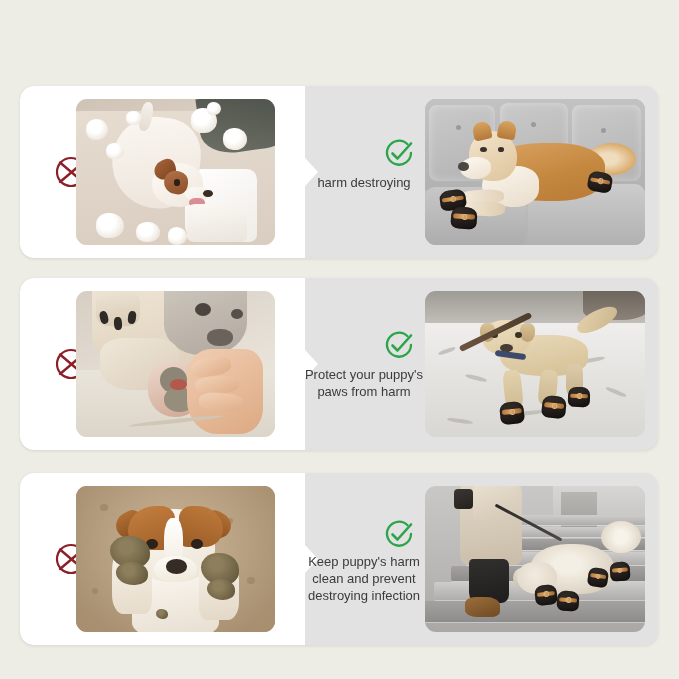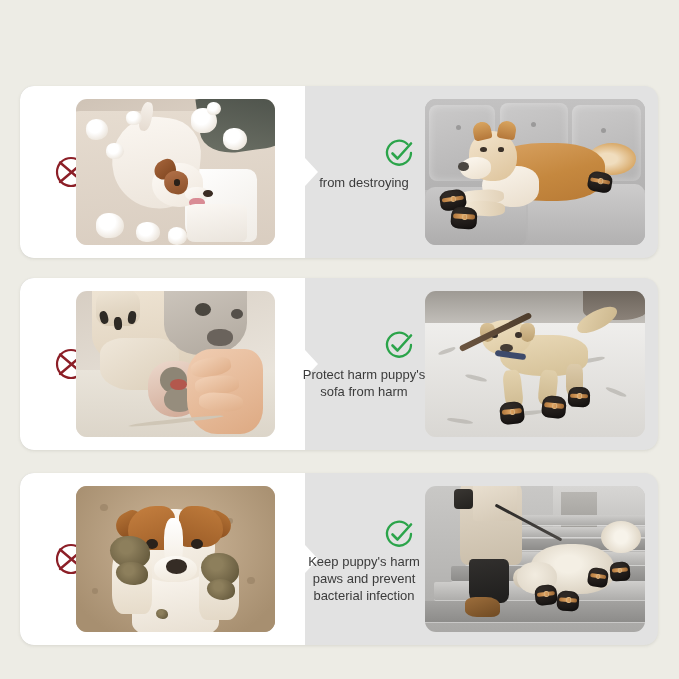--- a/index.html
+++ b/index.html
@@ -439,7 +439,7 @@
         </svg>
       </div>
       <div class="mid-text">
-        <div>from destroying</div>
+        <div>harm destroying</div>
       </div>
     </div>
 

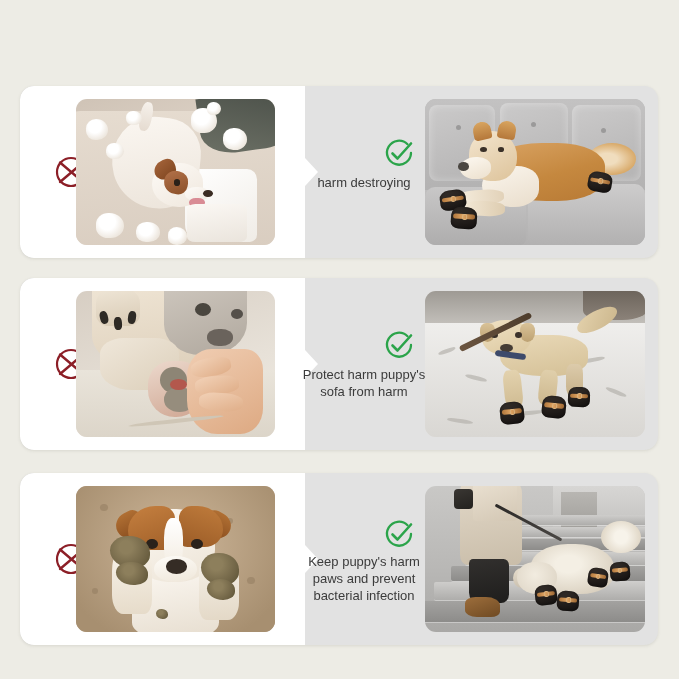--- a/index.html
+++ b/index.html
@@ -530,7 +530,7 @@
         </svg>
       </div>
       <div class="mid-text">
-        <div>Protect harm puppy's</div>
+        <div>Protect your puppy's</div>
         <div>sofa from harm</div>
       </div>
     </div>

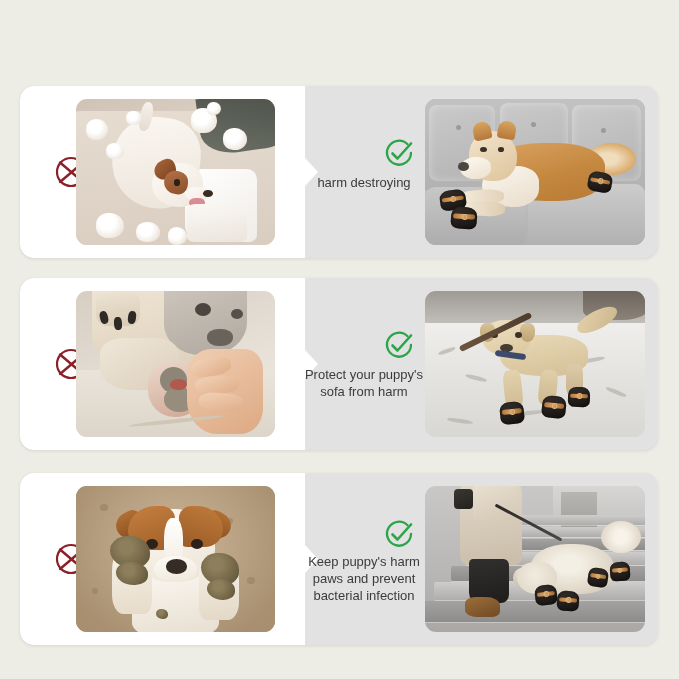--- a/index.html
+++ b/index.html
@@ -531,7 +531,7 @@
       </div>
       <div class="mid-text">
         <div>Protect your puppy's</div>
-        <div>sofa from harm</div>
+        <div>paws from harm</div>
       </div>
     </div>
 

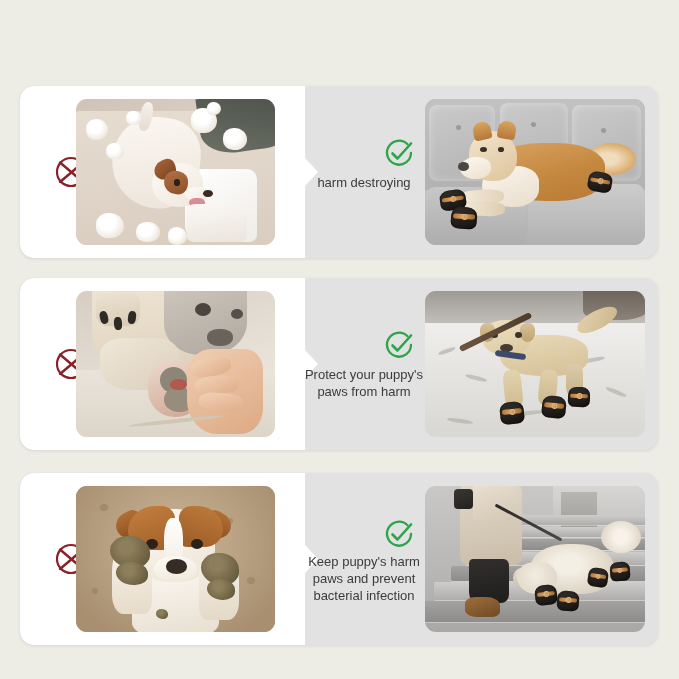--- a/index.html
+++ b/index.html
@@ -626,7 +626,7 @@
       </div>
       <div class="mid-text">
         <div>Keep puppy's harm</div>
-        <div>paws and prevent</div>
+        <div>clean and prevent</div>
         <div>bacterial infection</div>
       </div>
     </div>

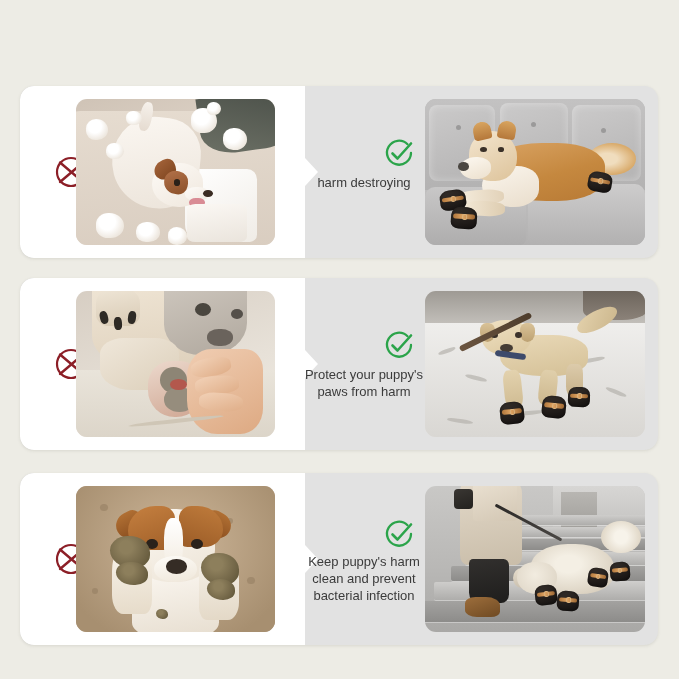--- a/index.html
+++ b/index.html
@@ -627,7 +627,7 @@
       <div class="mid-text">
         <div>Keep puppy's harm</div>
         <div>clean and prevent</div>
-        <div>bacterial infection</div>
+        <div>destroying infection</div>
       </div>
     </div>
 

